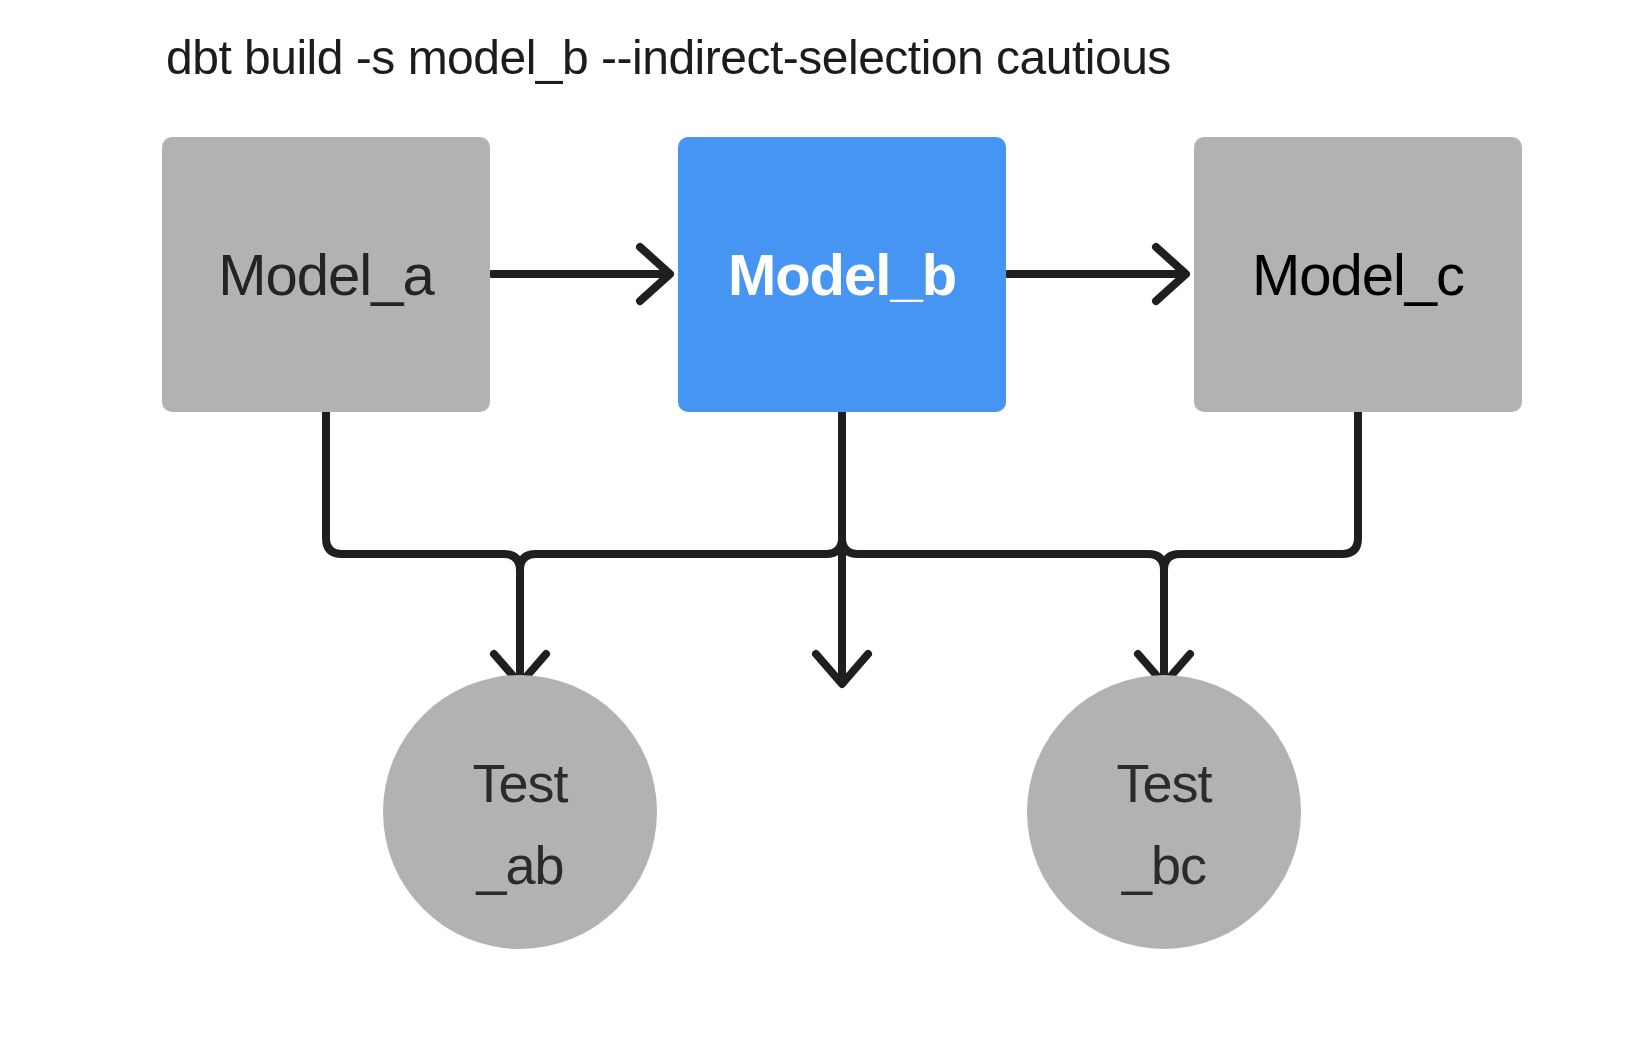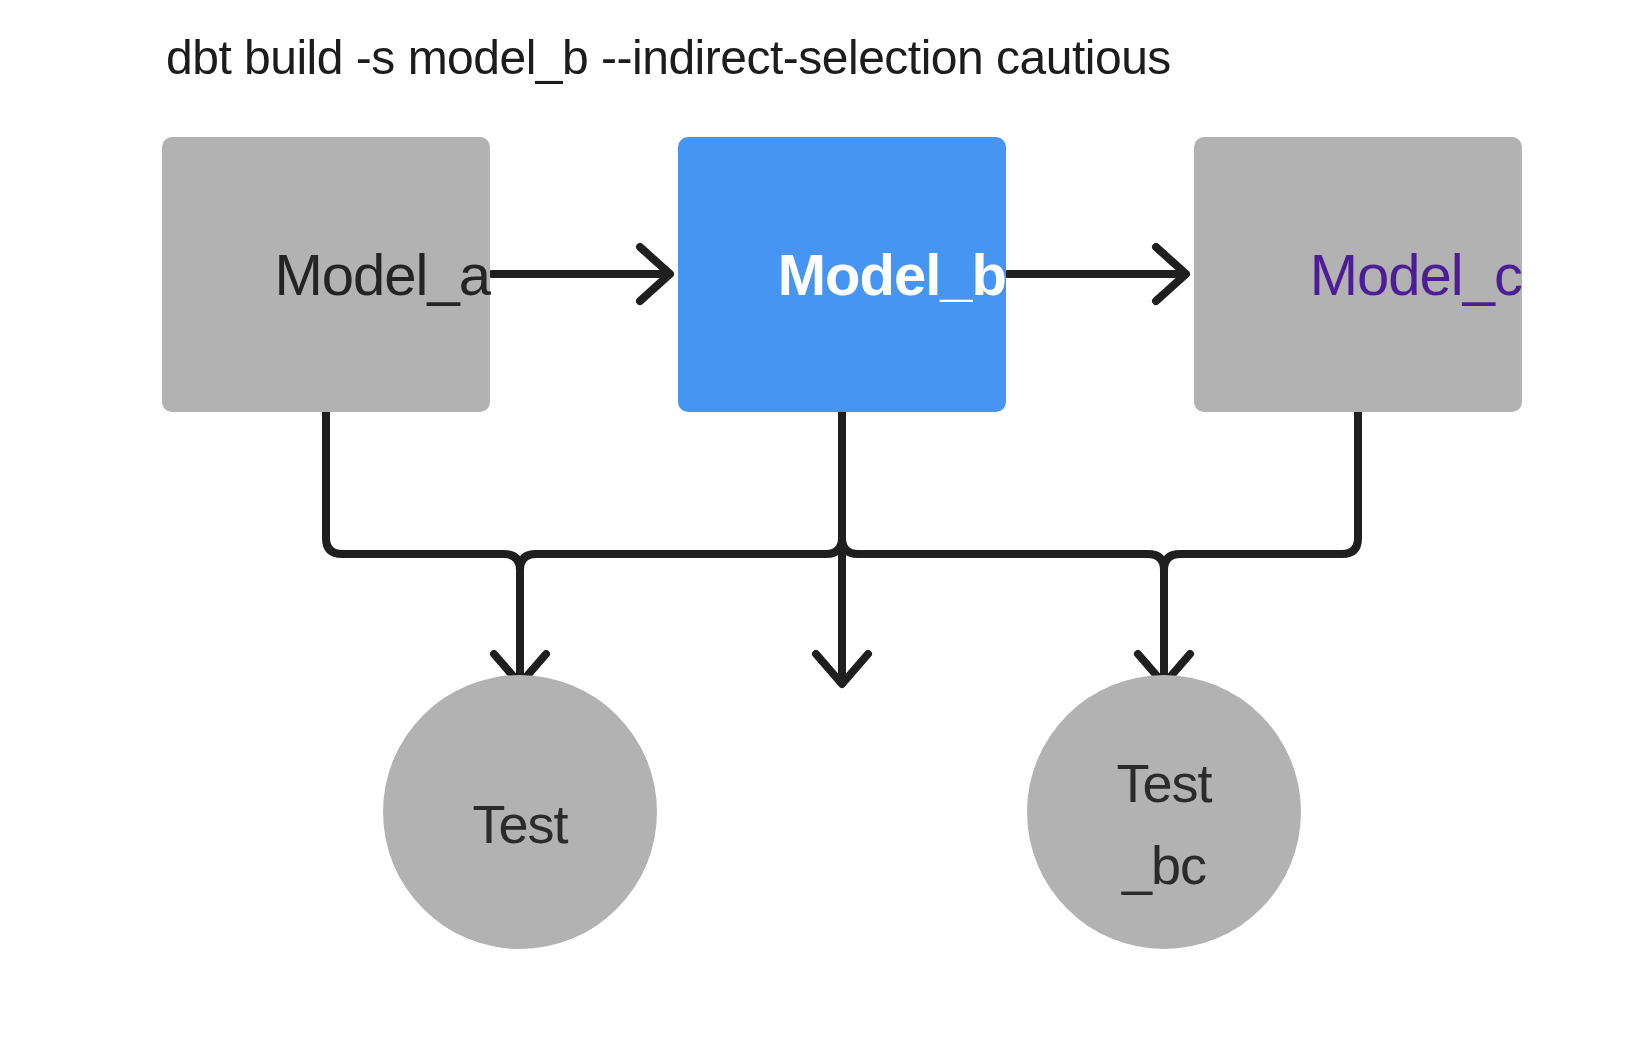--- a/index.html
+++ b/index.html
@@ -45,7 +45,7 @@
     border-radius: 10px;
     display: flex;
     align-items: center;
-    justify-content: flex-end;
+    justify-content: center;
     font-size: 58px;
     letter-spacing: -1px;
   }

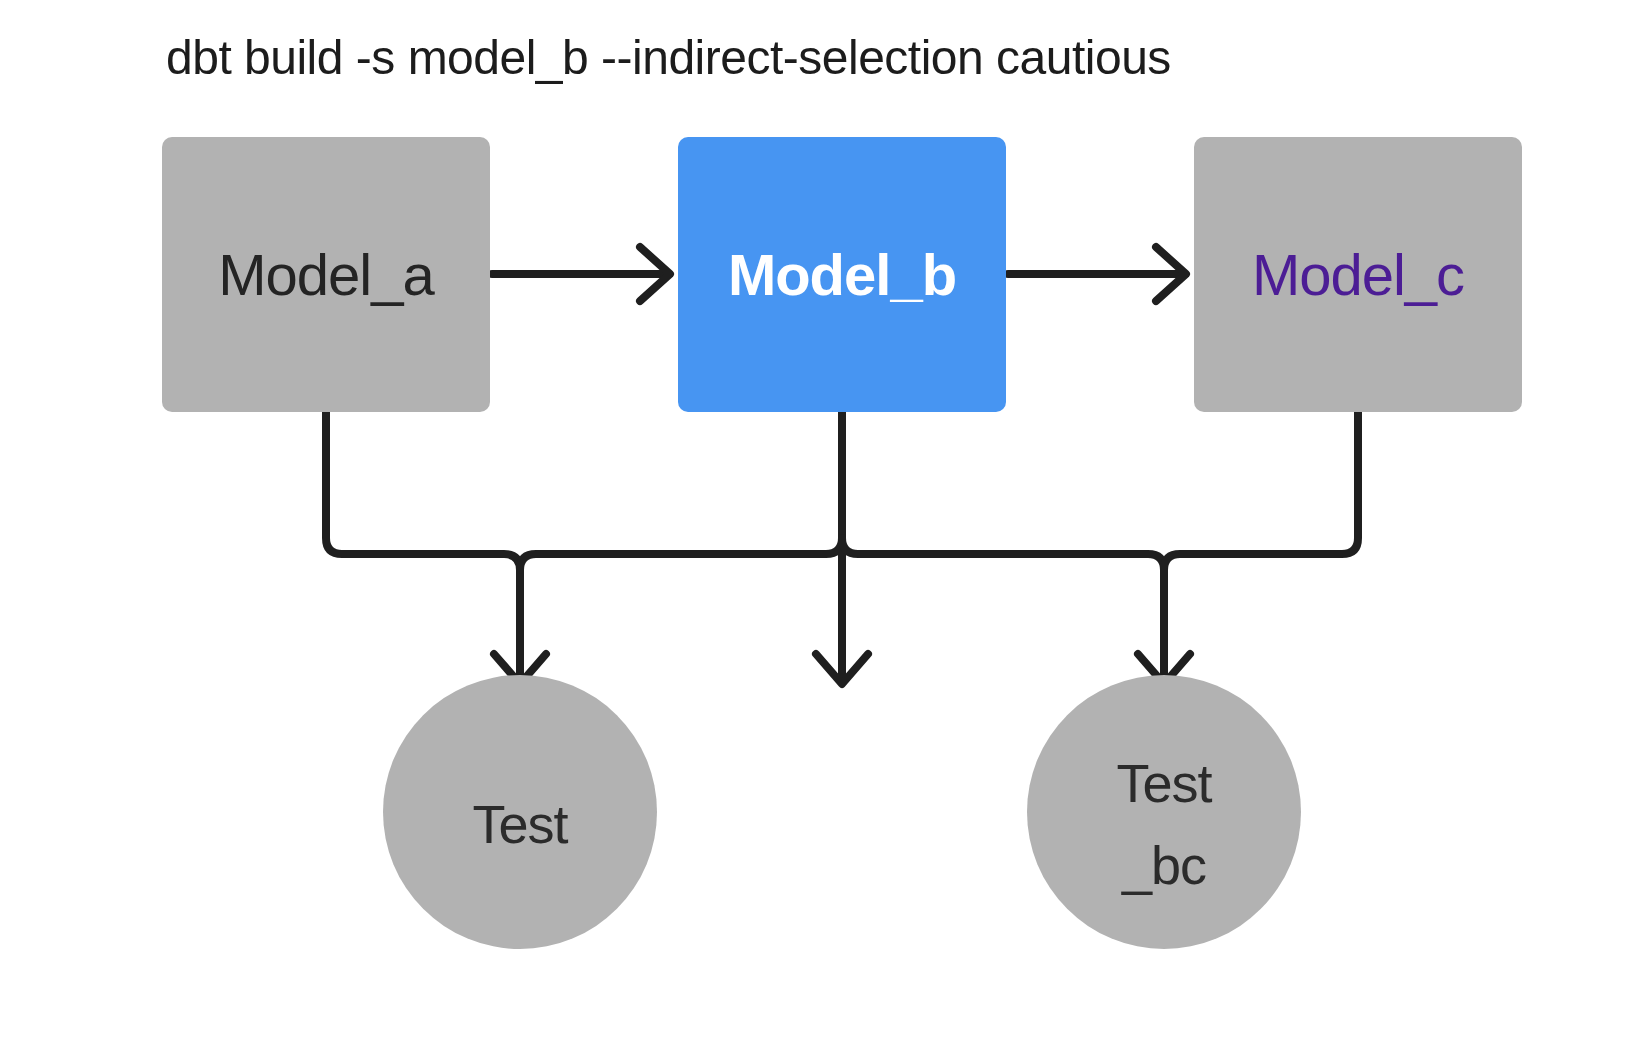--- a/index.html
+++ b/index.html
@@ -117,7 +117,7 @@
     <span>Model_b</span>
   </div>
 
-  <div class="model-node model-c" style="background-color: rgb(178, 178, 178); color: #4c1d95;">
+  <div class="model-node model-c" style="background-color: rgb(178, 178, 178); color: #000000;">
     <span>Model_c</span>
   </div>
 

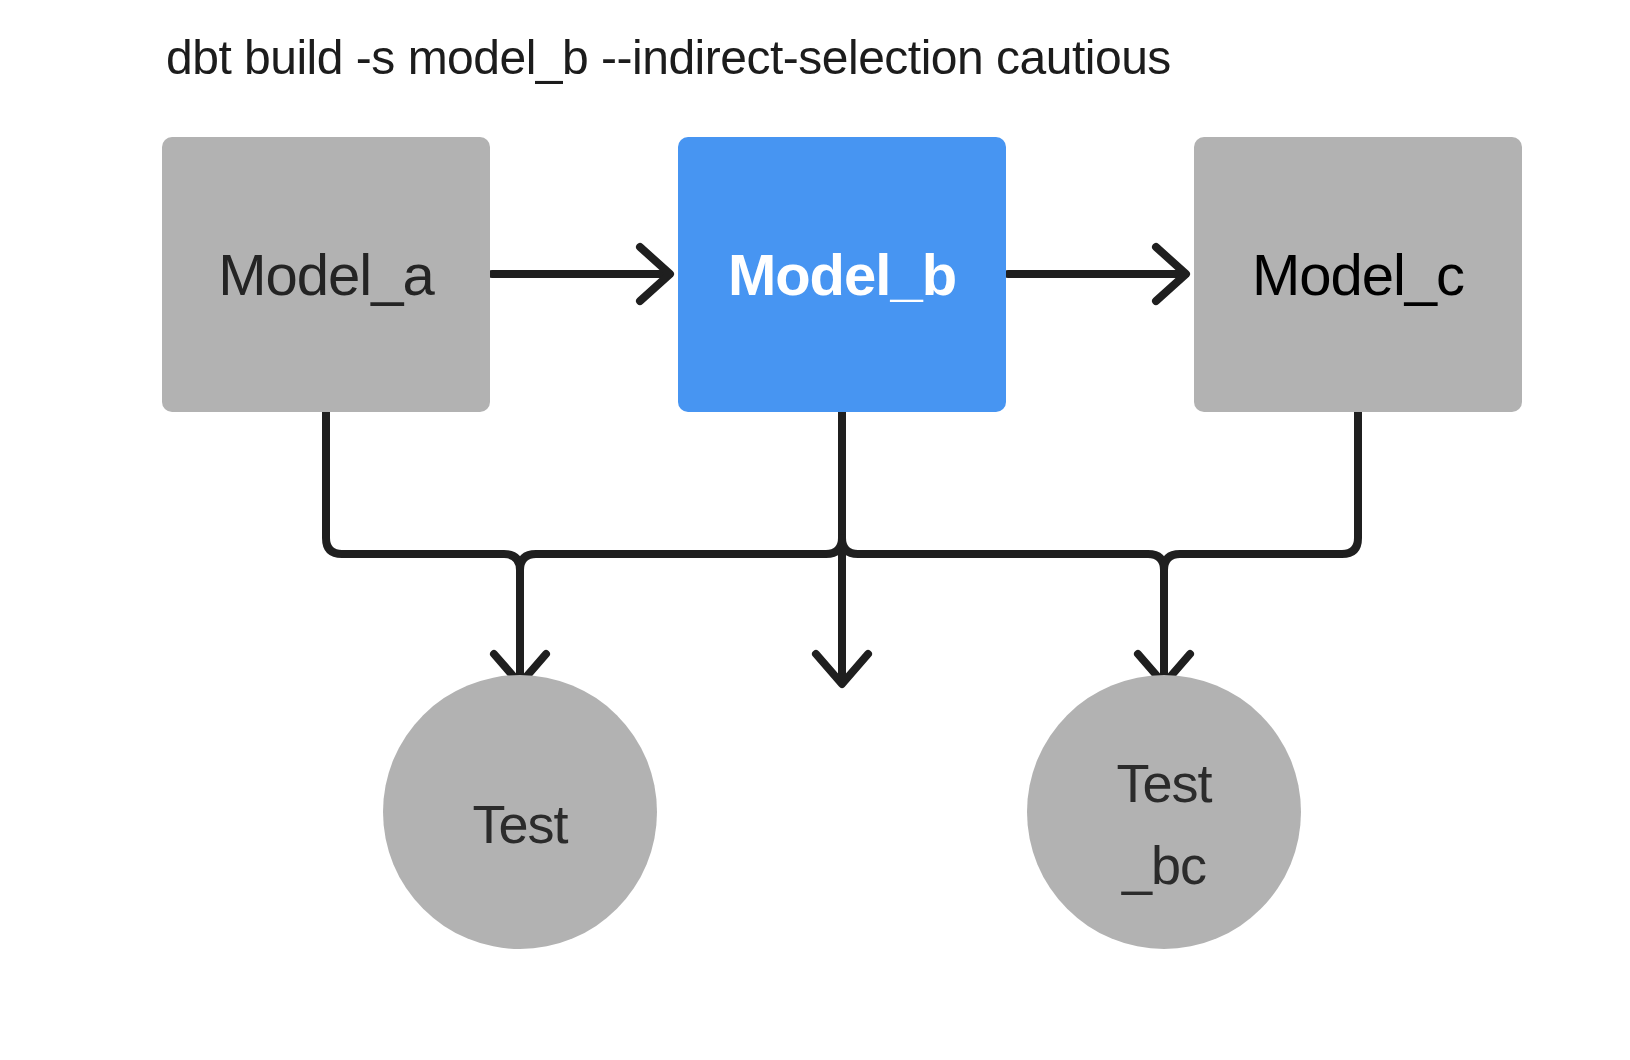--- a/index.html
+++ b/index.html
@@ -124,6 +124,7 @@
   <div class="test-node test-ab" style="background-color: rgb(178, 178, 178); color: rgb(43, 43, 43);">
     <span class="pad"></span>
     <span class="line">Test</span>
+    <span class="line">_ab</span>
   </div>
 
 

